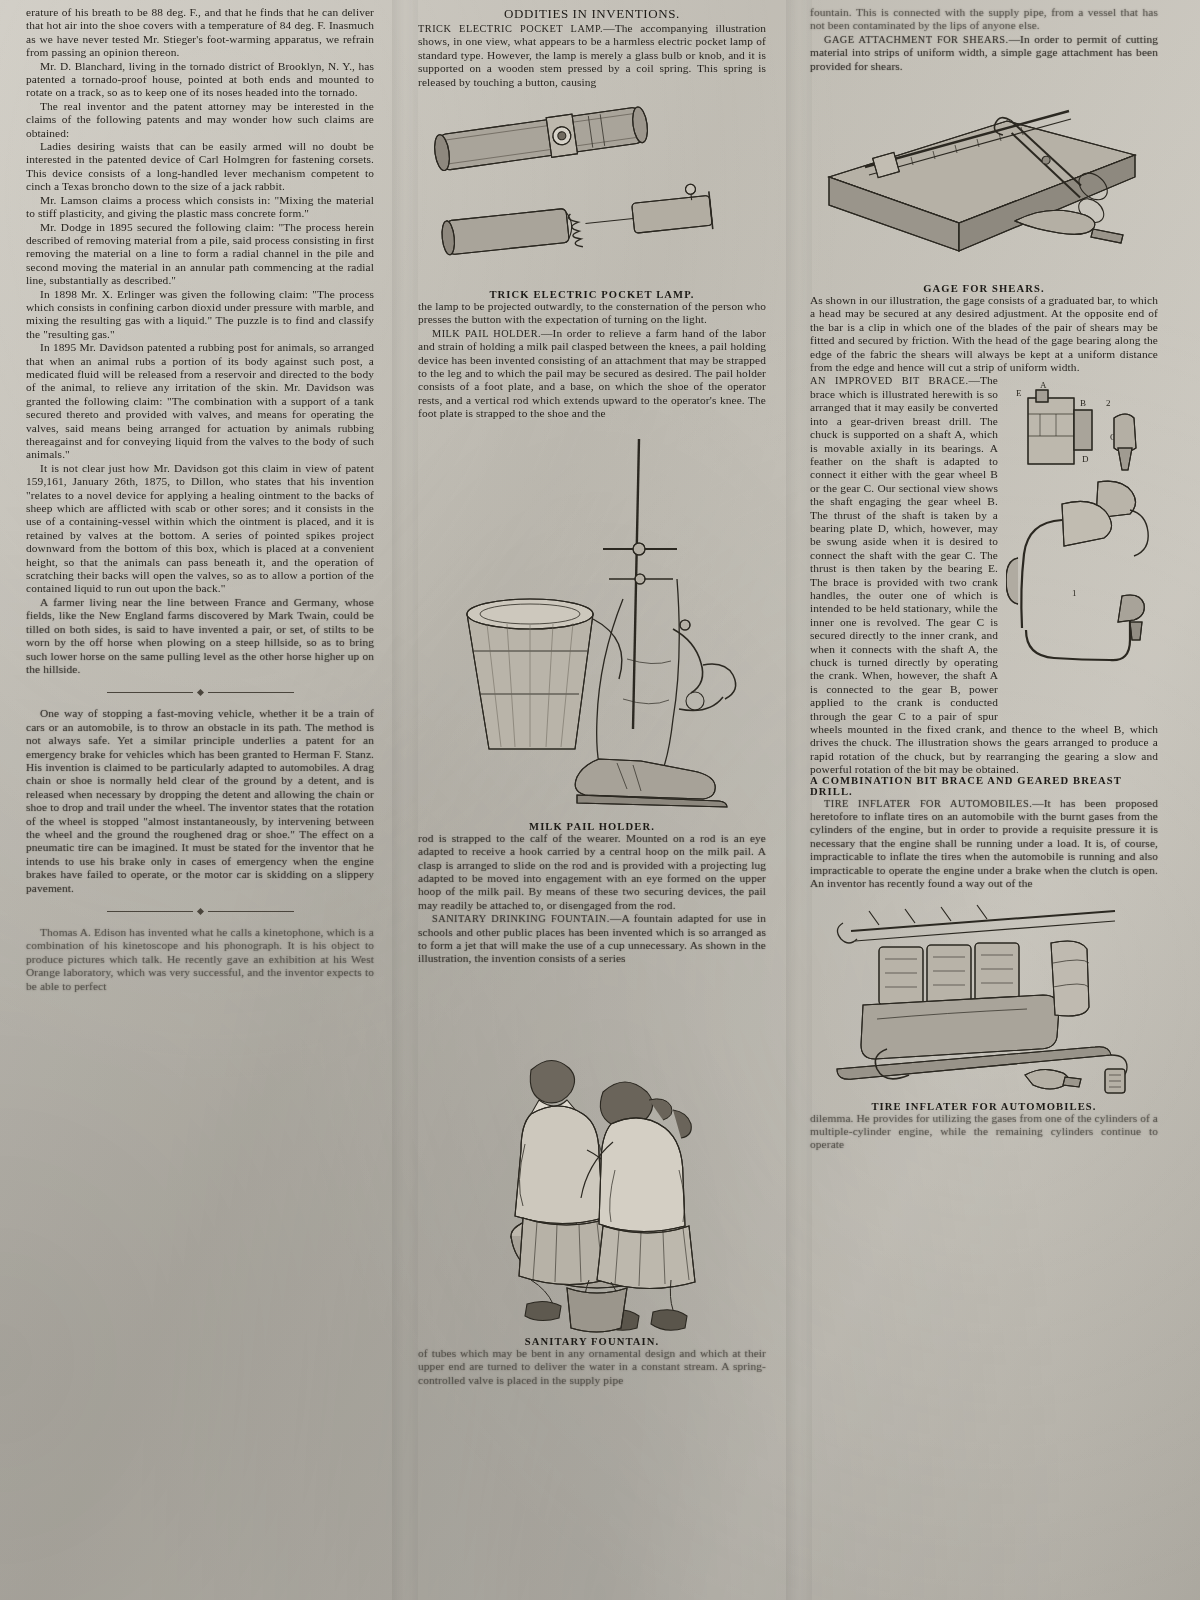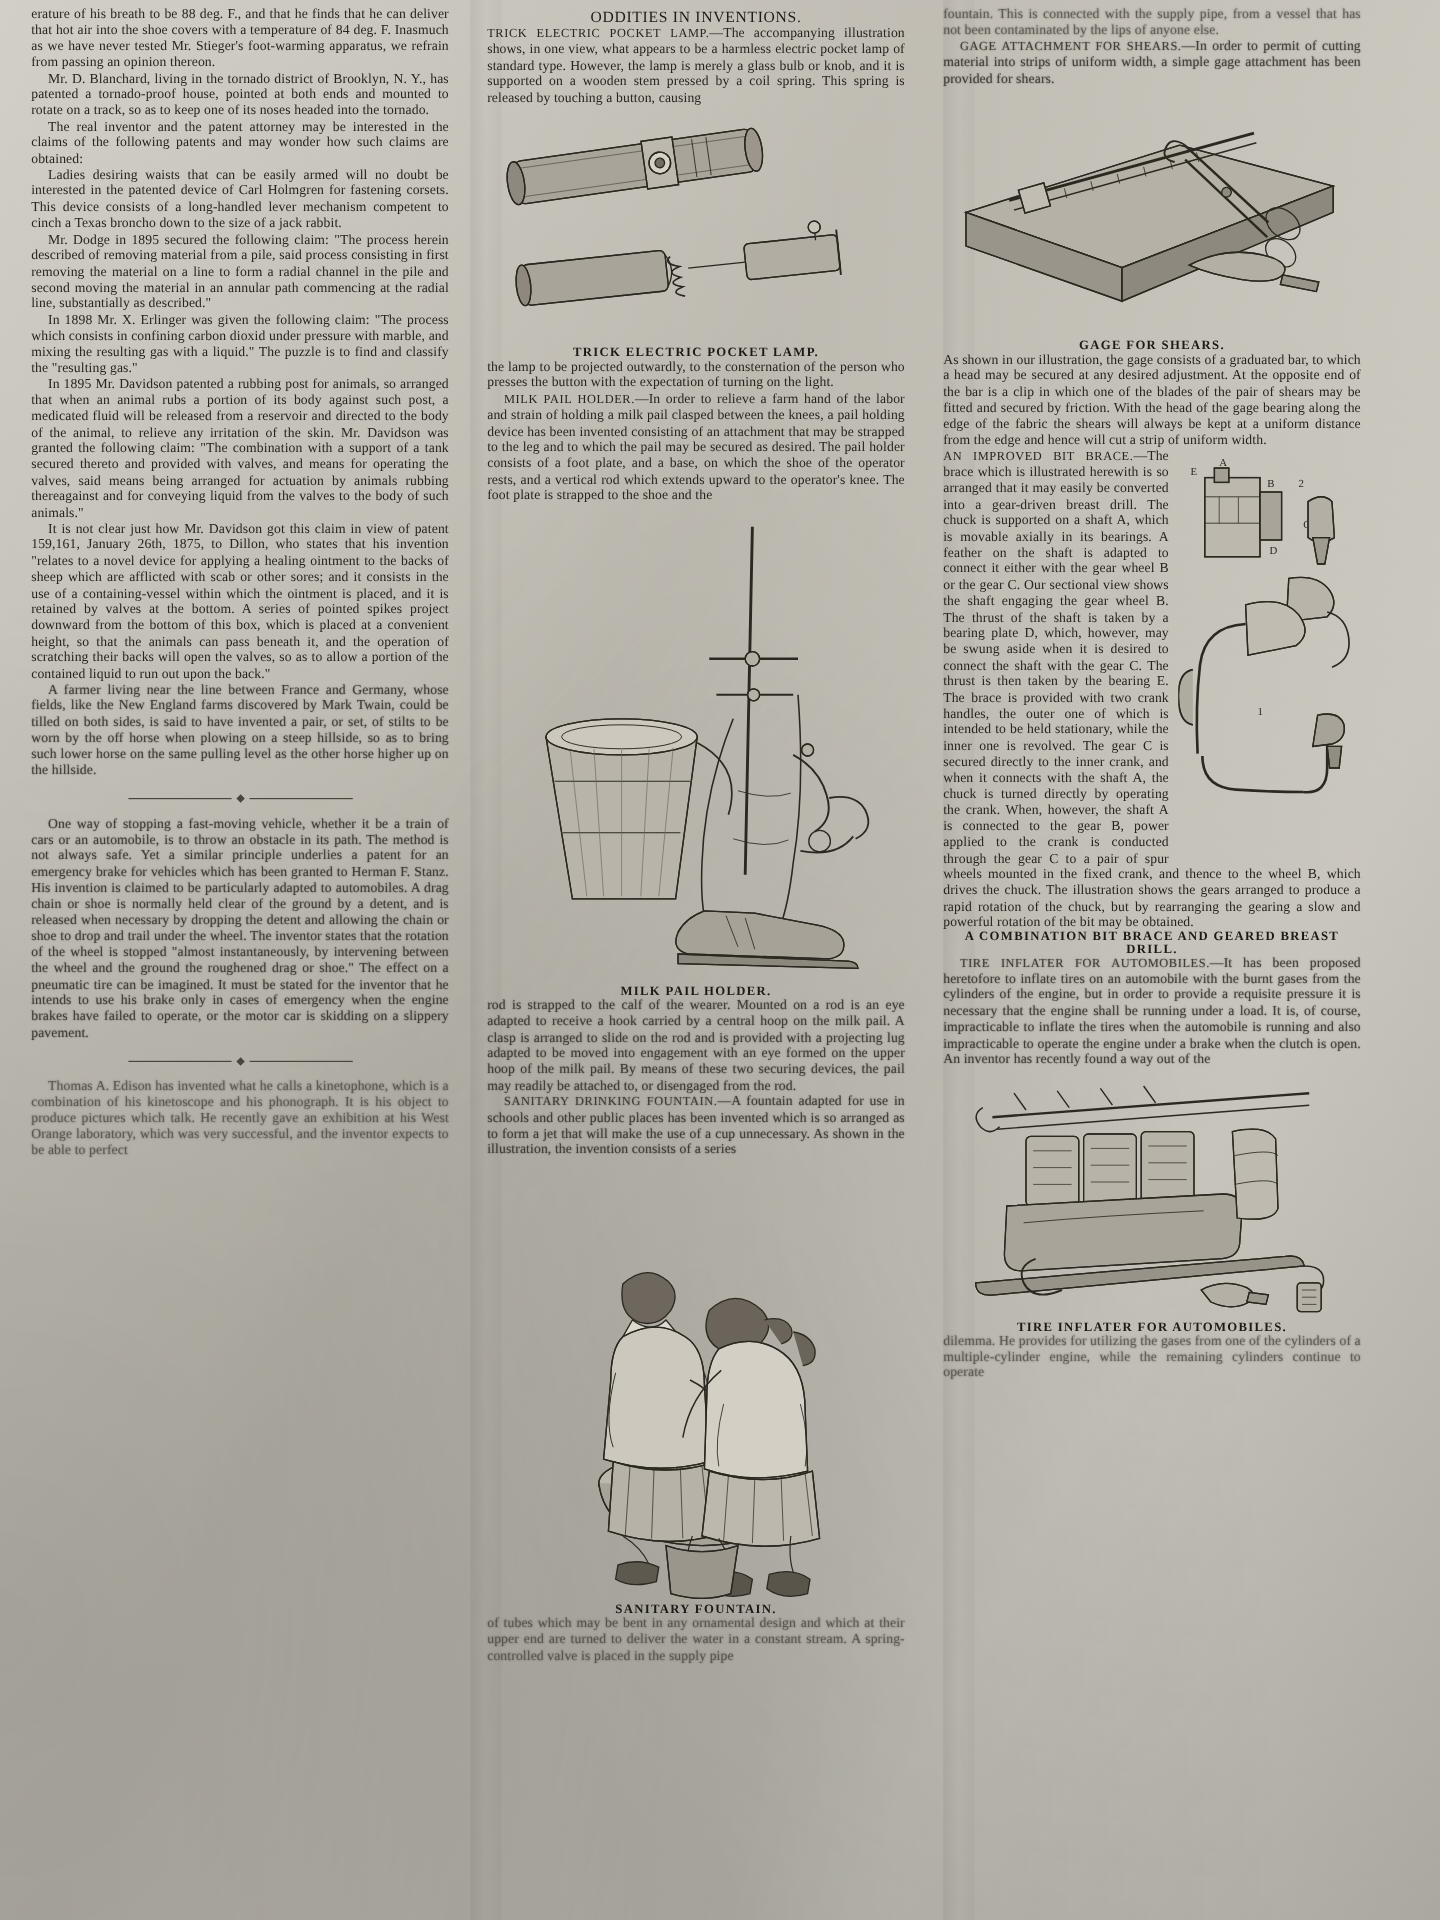--- a/index.html
+++ b/index.html
@@ -35,7 +35,7 @@
     position: absolute;
     inset: 0;
     display: flex;
-    gap: 0;
+    gap: 12px;
     padding: 6px 10px 0 10px;
     box-sizing: border-box;
   }

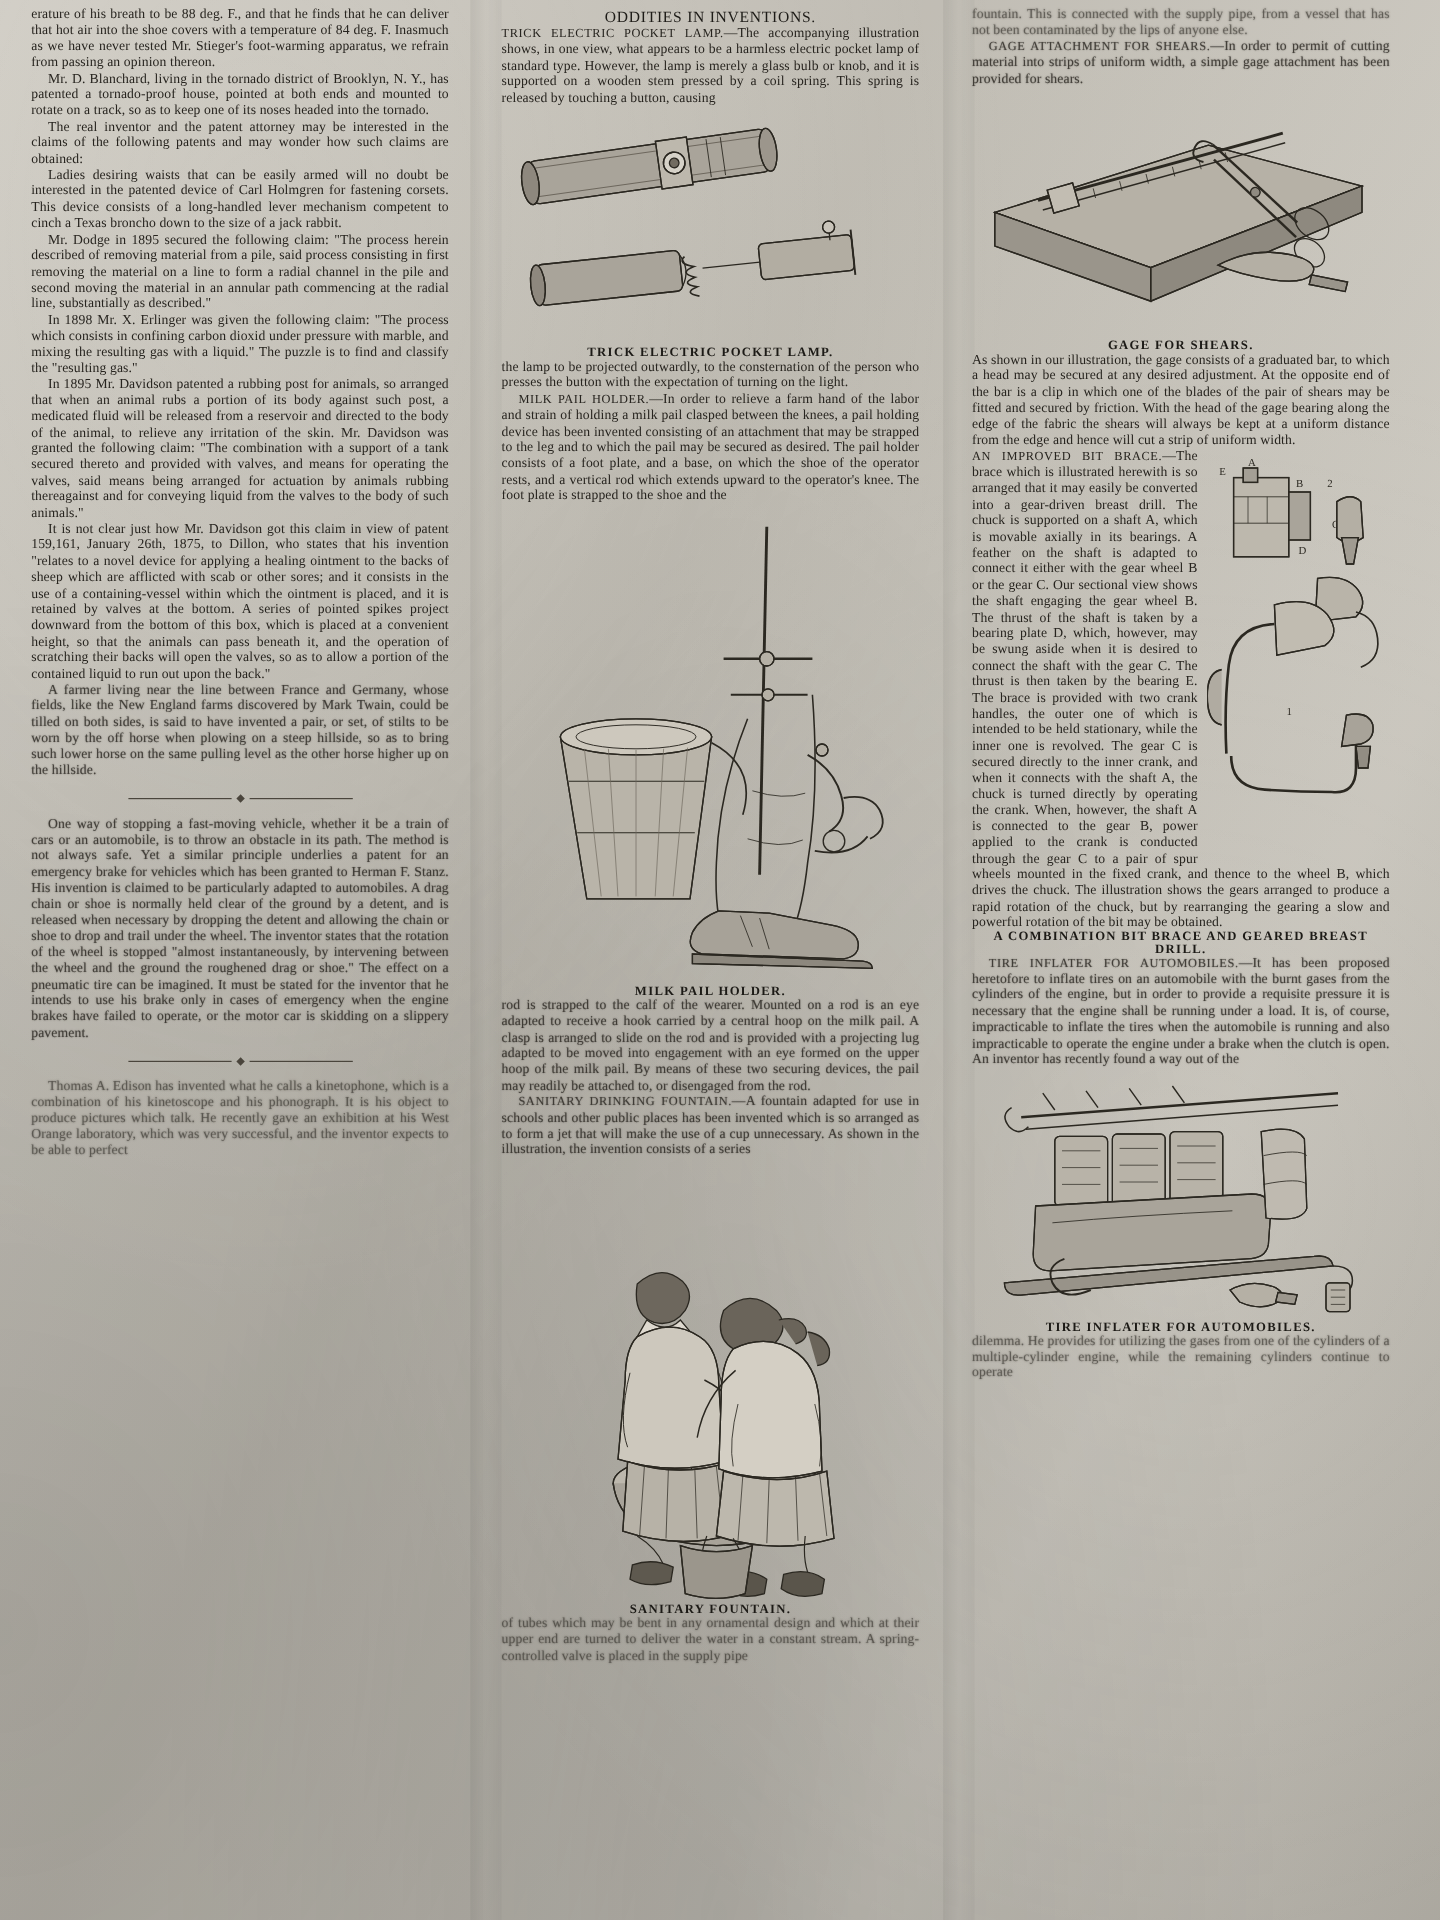--- a/index.html
+++ b/index.html
@@ -132,6 +132,7 @@
       <p>Mr. D. Blanchard, living in the tornado district of Brooklyn, N. Y., has patented a tornado-proof house, pointed at both ends and mounted to rotate on a track, so as to keep one of its noses headed into the tornado.</p>
       <p>The real inventor and the patent attorney may be interested in the claims of the following patents and may wonder how such claims are obtained:</p>
       <p>Ladies desiring waists that can be easily armed will no doubt be interested in the patented device of Carl Holmgren for fastening corsets. This device consists of a long-handled lever mechanism competent to cinch a Texas broncho down to the size of a jack rabbit.</p>
+      <p>Mr. Lamson claims a process which consists in: "Mixing the material to stiff plasticity, and giving the plastic mass concrete form."</p>
       <p>Mr. Dodge in 1895 secured the following claim: "The process herein described of removing material from a pile, said process consisting in first removing the material on a line to form a radial channel in the pile and second moving the material in an annular path commencing at the radial line, substantially as described."</p>
       <p>In 1898 Mr. X. Erlinger was given the following claim: "The process which consists in confining carbon dioxid under pressure with marble, and mixing the resulting gas with a liquid."  The puzzle is to find and classify the "resulting gas."</p>
       <p>In 1895 Mr. Davidson patented a rubbing post for animals, so arranged that when an animal rubs a portion of its body against such post, a medicated fluid will be released from a reservoir and directed to the body of the animal, to relieve any irritation of the skin.  Mr. Davidson was granted the following claim: "The combination with a support of a tank secured thereto and provided with valves, and means for operating the valves, said means being arranged for actuation by animals rubbing thereagainst and for conveying liquid from the valves to the body of such animals."</p>

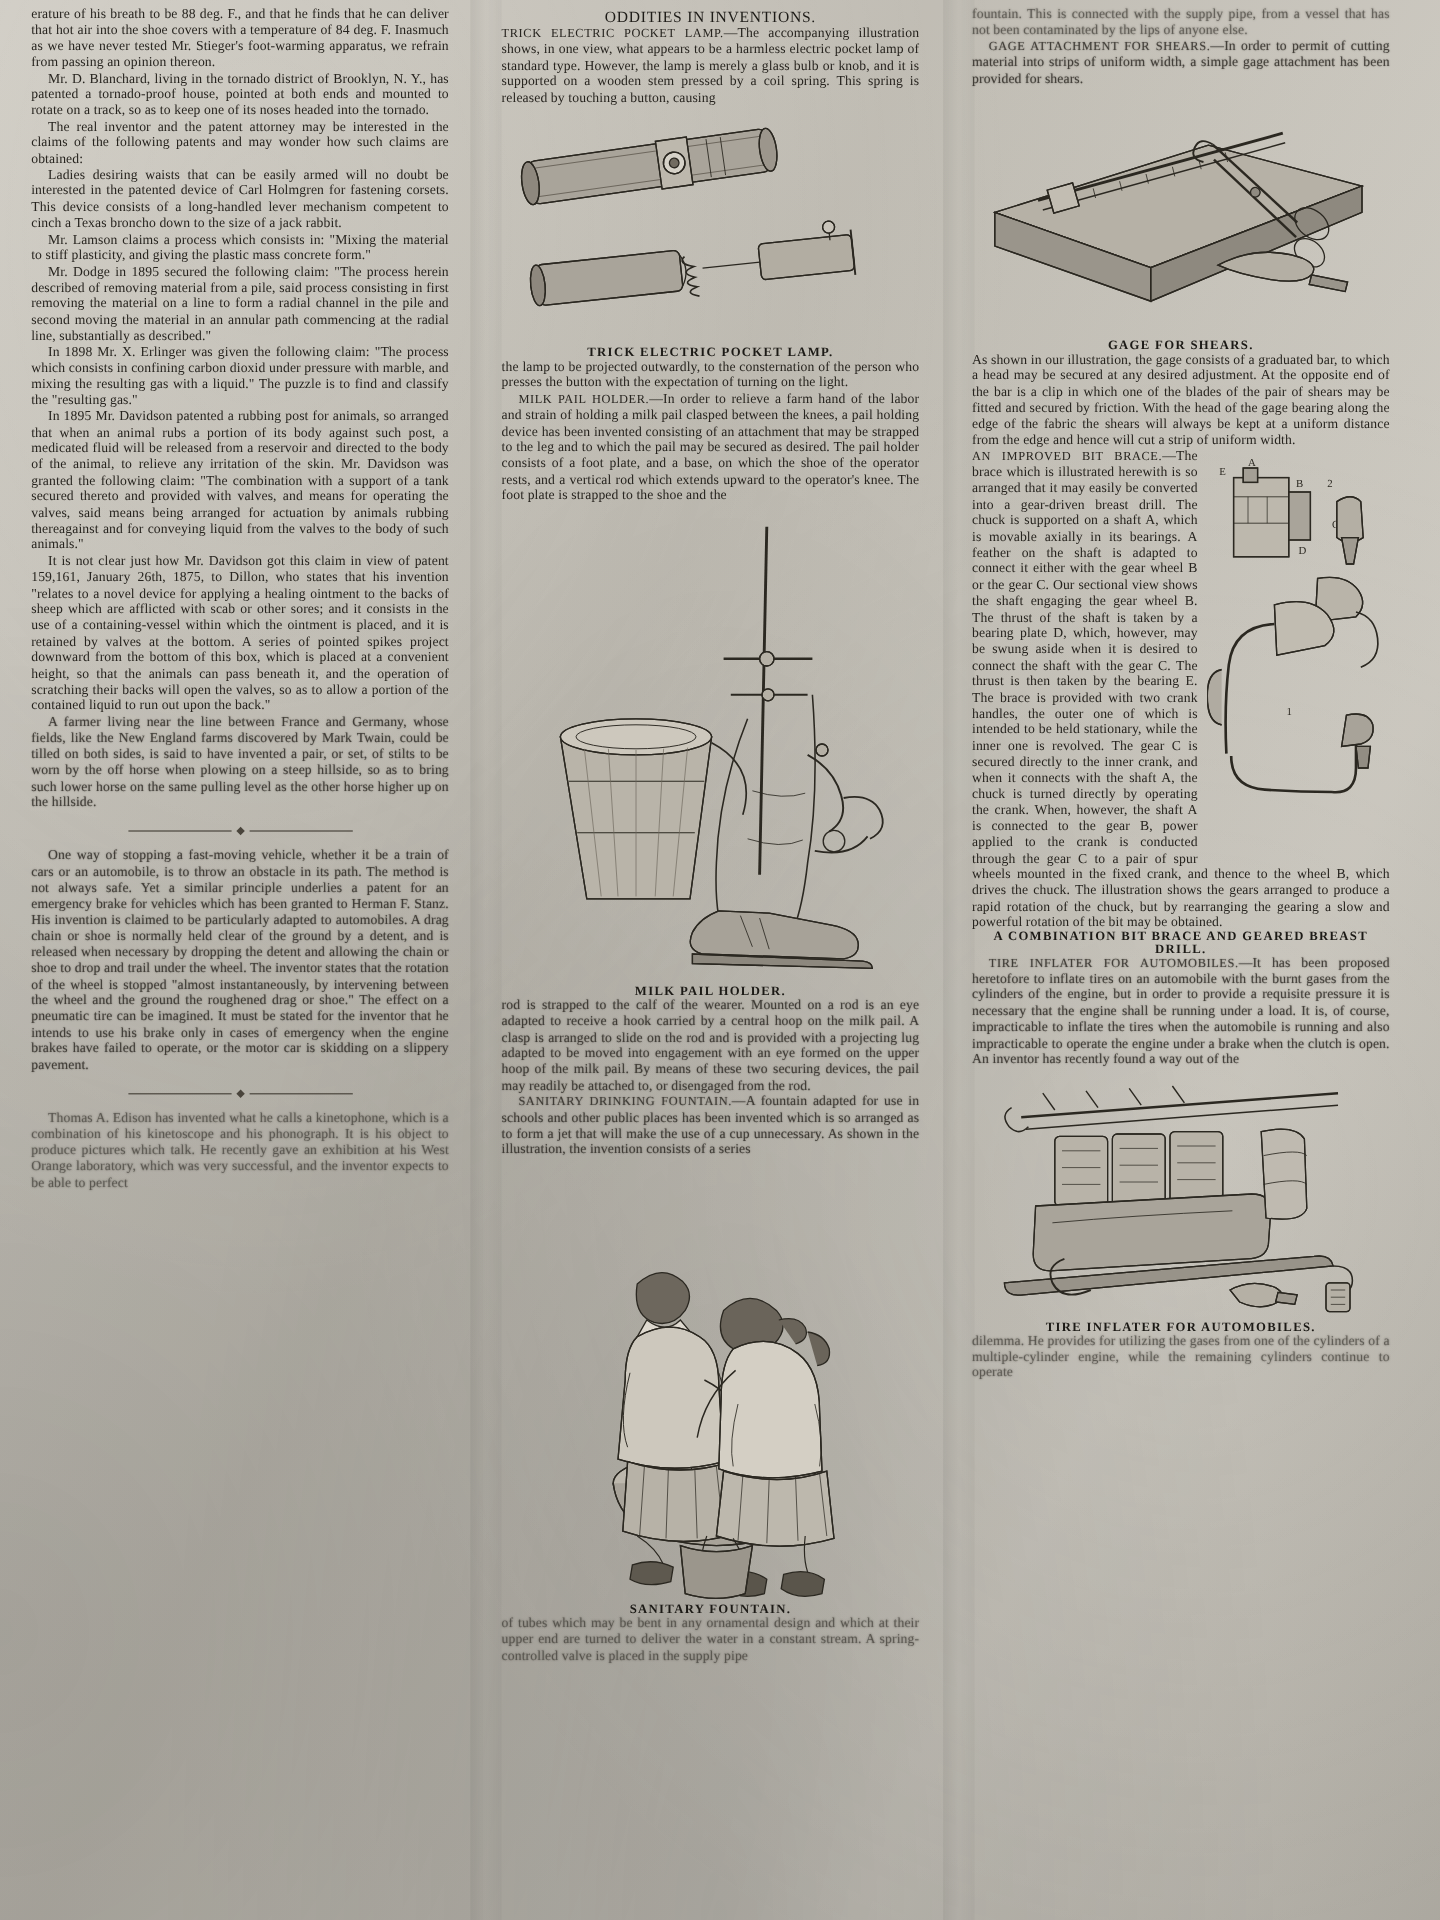--- a/index.html
+++ b/index.html
@@ -405,7 +405,7 @@
         <div style="clear:both"></div>
       </div>
 
-      <div class="cap" style="text-align:center;margin-top:-2px;">A Combination Bit Brace and Geared Breast Drill.</div>
+      <div class="cap" style="text-align:left;margin-top:-2px;">A Combination Bit Brace and Geared Breast Drill.</div>
 
       <p class="blurry"><span class="run-in">Tire Inflater for Automobiles.</span><span>—It has been proposed heretofore to inflate tires on an automobile with the burnt gases from the cylinders of the engine, but in order to provide a requisite pressure it is necessary that the engine shall be running under a load.  It is, of course, impracticable to inflate the tires when the automobile is running and also impracticable to operate the engine under a brake when the clutch is open.  An inventor has recently found a way out of the</span></p>
 

